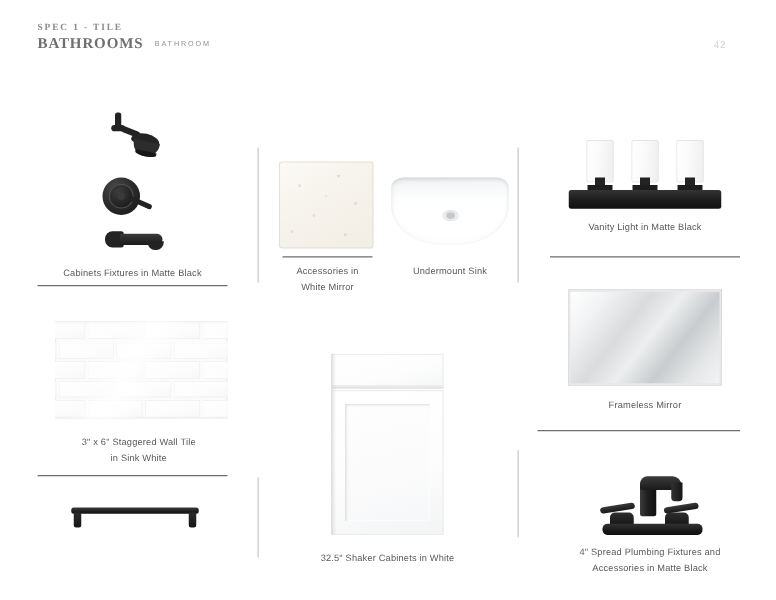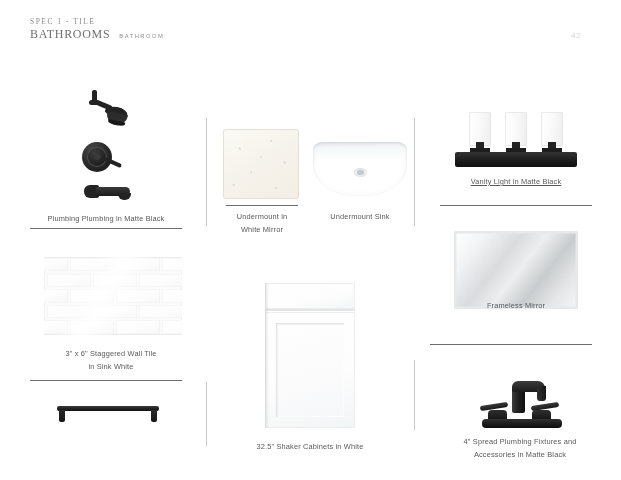--- a/index.html
+++ b/index.html
@@ -28,7 +28,7 @@
     align-items: flex-end;
     gap: 9px;
   }
-  .hdr-brand { line-height: 1.18; }
+  .hdr-brand { line-height: 1.18; font-weight: bold; }
   .hdr-spec {
     font-family: "Liberation Serif", serif;
     font-size: 7.5px;

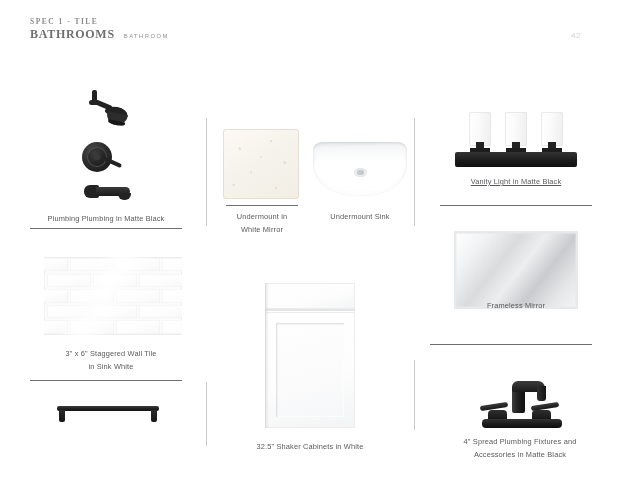--- a/index.html
+++ b/index.html
@@ -249,7 +249,7 @@
     <div style="position:absolute; left:0; top:40px; width:122px; height:15px; border-radius:2px;
                 background:linear-gradient(180deg,#343434 0%,#1c1c1c 55%,#101010 100%);"></div>
   </div>
-  <div class="cap" style="left:440px; top:176px; width:152px;text-decoration:underline;">Vanity Light in Matte Black</div>
+  <div class="cap" style="left:440px; top:176px; width:152px;">Vanity Light in Matte Black</div>
   <div class="rule" style="left:440px; top:205px; width:152px;"></div>
 
   <div class="tile">

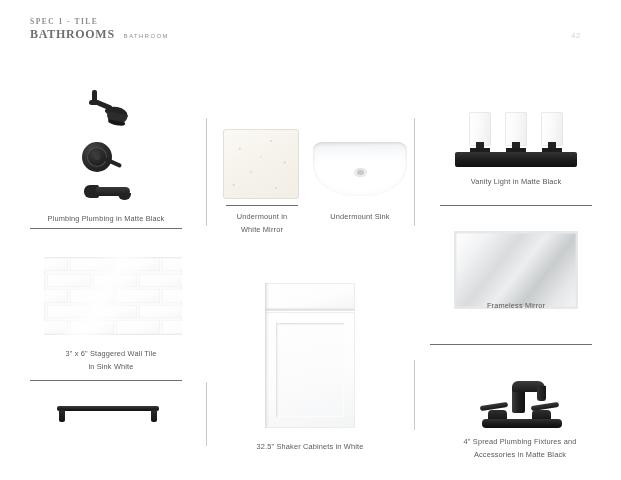--- a/index.html
+++ b/index.html
@@ -202,7 +202,7 @@
     <div class="blk" style="position:absolute; left:62px; top:107px; width:13px; height:7px; border-radius:0 0 6px 6px;"></div>
   </div>
   <div class="rule" style="left:30px; top:228px; width:152px;"></div>
-  <div class="cap" style="left:20px; top:213px; width:172px;">Plumbing Plumbing in Matte Black</div>
+  <div class="cap" style="left:20px; top:213px; width:172px;">Cabinets Fixtures in Matte Black</div>
 
   <div class="quartz"></div>
   <div class="rule" style="left:226px; top:205px; width:72px;"></div>

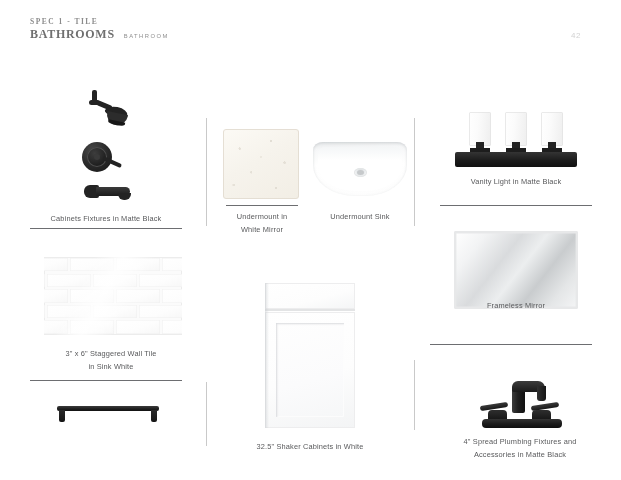--- a/index.html
+++ b/index.html
@@ -207,7 +207,7 @@
   <div class="quartz"></div>
   <div class="rule" style="left:226px; top:205px; width:72px;"></div>
   <div class="cap" style="left:216px; top:211px; width:92px;">
-    <div>Undermount in</div>
+    <div>Accessories in</div>
     <div>White Mirror</div>
   </div>
 

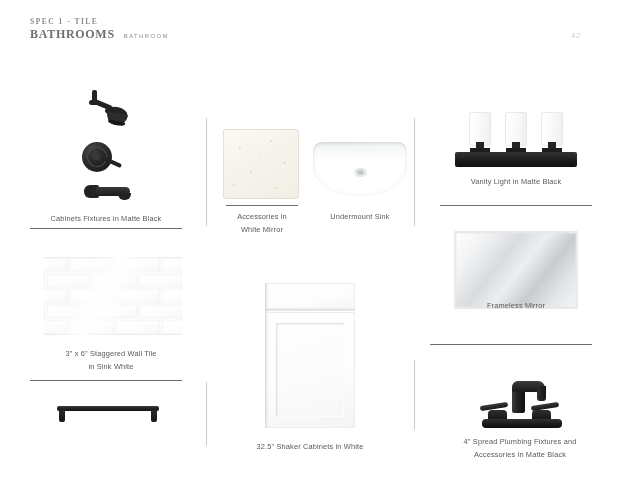--- a/index.html
+++ b/index.html
@@ -292,7 +292,7 @@
   <div class="rule" style="left:30px; top:380px; width:152px;"></div>
 
   <div class="mirror"></div>
-  <div class="cap" style="left:440px; top:300px; width:152px;">Frameless Mirror</div>
+  <div class="cap" style="left:440px; top:318px; width:152px;">Frameless Mirror</div>
   <div class="rule" style="left:430px; top:344px; width:162px;"></div>
 
   <div class="pull">

